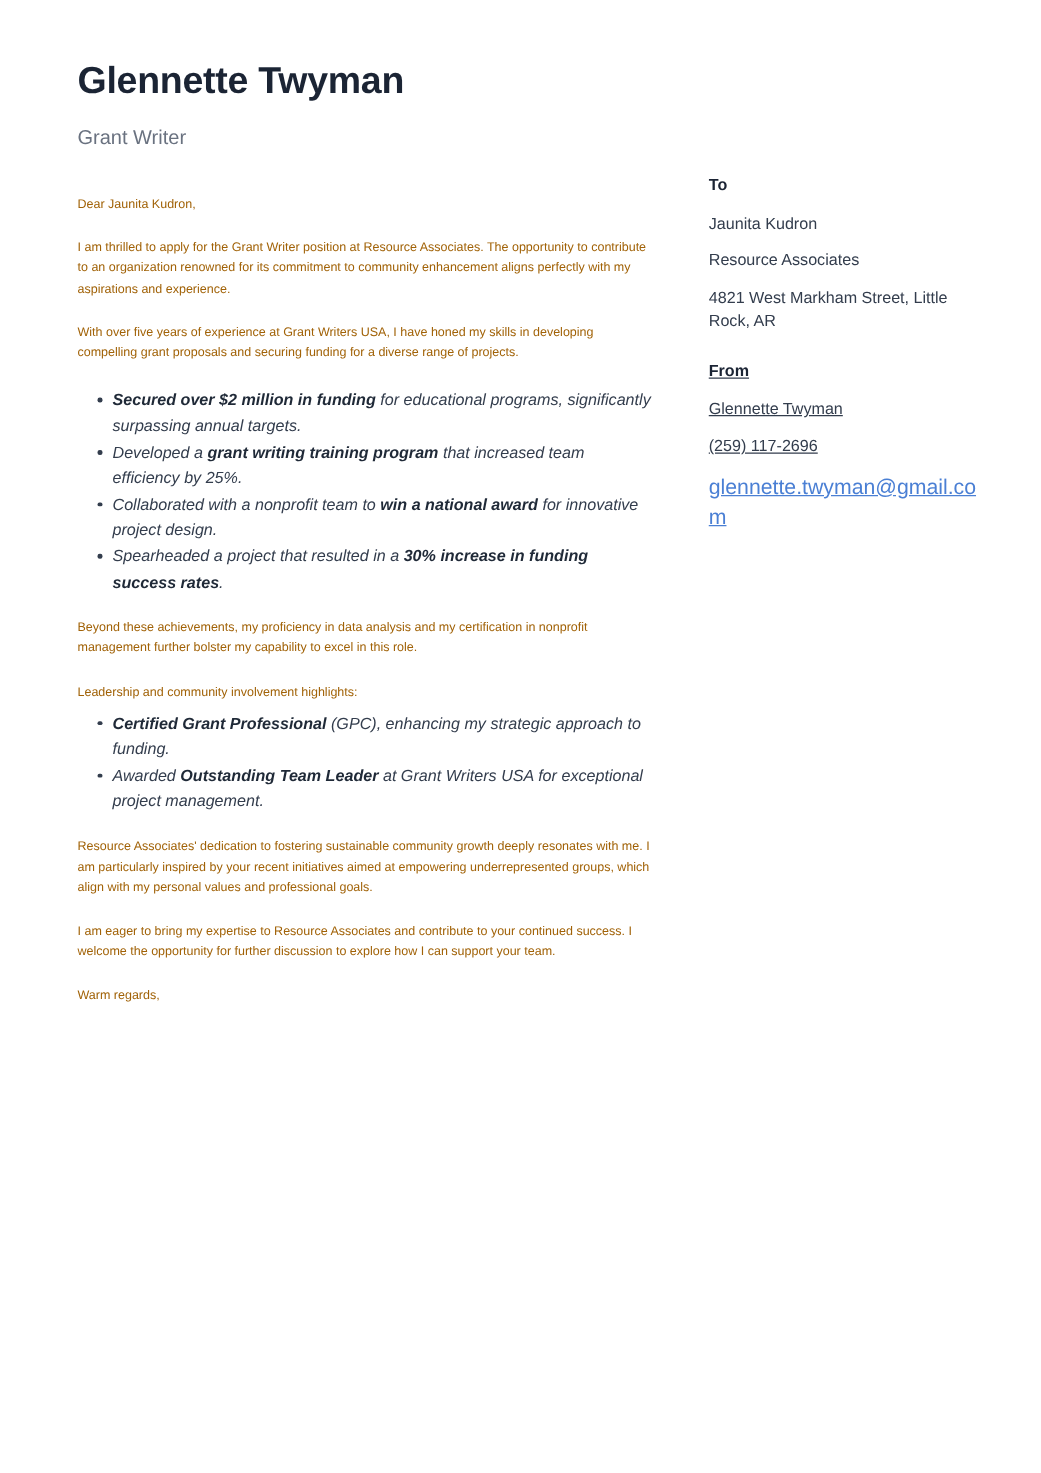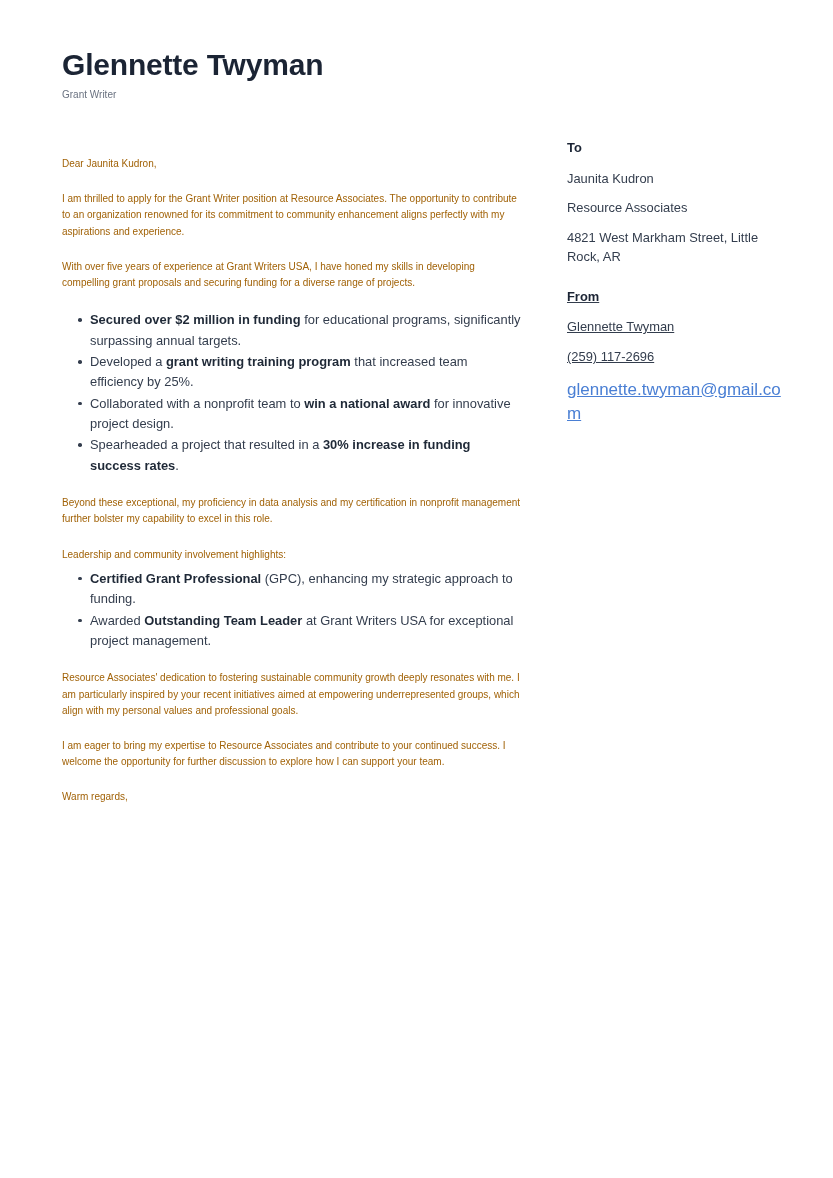--- a/index.html
+++ b/index.html
@@ -37,9 +37,9 @@
     margin: 0;
   }
   .jobtitle {
-    font-size: 10px;
+    font-size: 16px;
     color: #6a7280;
-    margin-top: 6px;
+    margin-top: 19px;
     line-height: 1.3;
   }
   .columns {

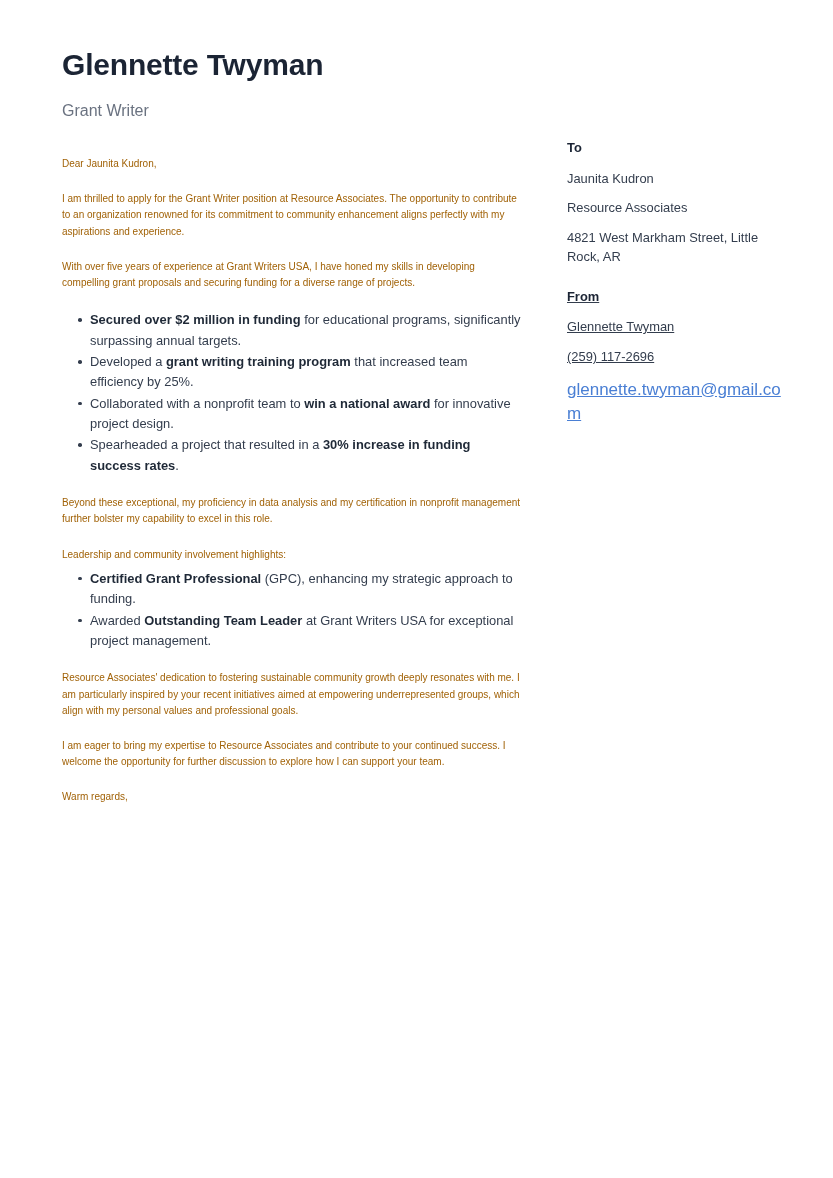--- a/index.html
+++ b/index.html
@@ -76,6 +76,7 @@
     list-style: none;
     margin: 0 0 19px 0;
     padding: 0;
+    font-style: italic;
   }
   ul.bullets li {
     position: relative;

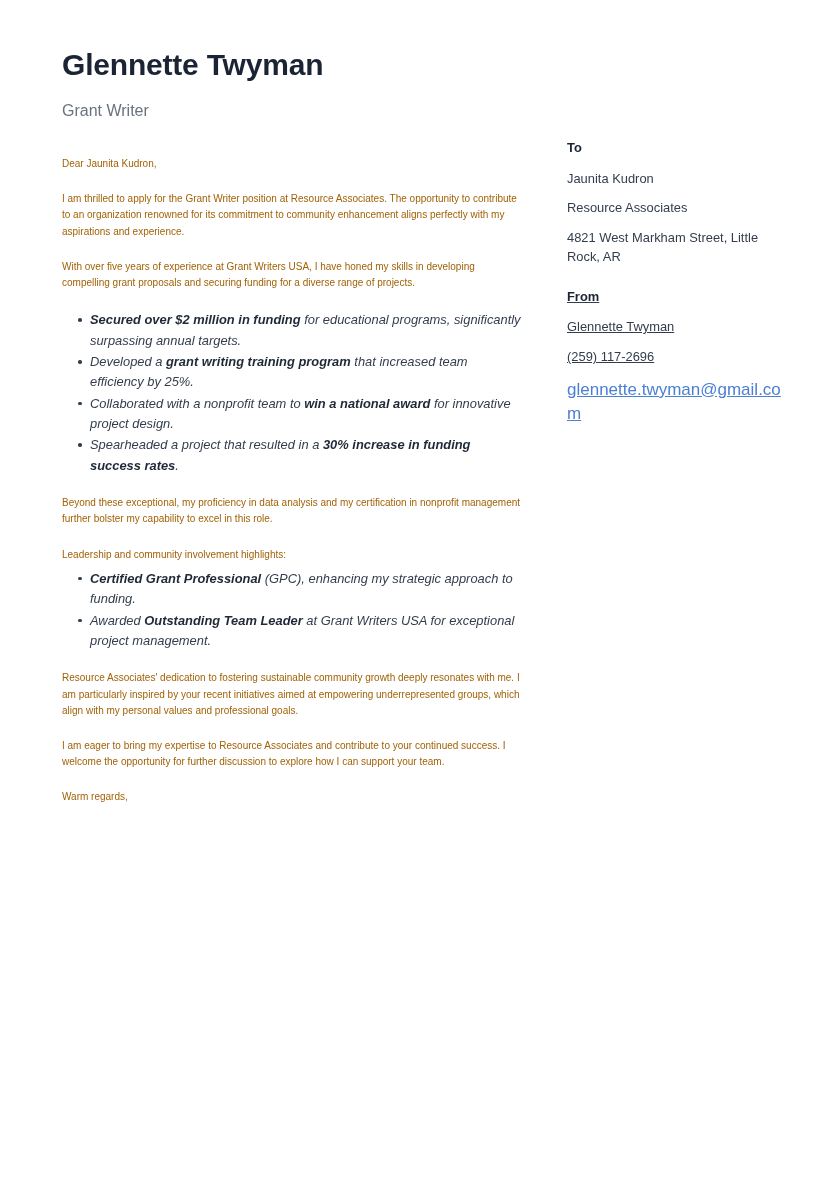--- a/index.html
+++ b/index.html
@@ -157,7 +157,7 @@
         <li><span>Spearheaded a project that resulted in a </span><b>30% increase in funding success rates</b><span>.</span></li>
       </ul>
 
-      <p class="p">Beyond these exceptional, my proficiency in data analysis and my certification in nonprofit management further bolster my capability to excel in this role.</p>
+      <p class="p">Beyond these achievements, my proficiency in data analysis and my certification in nonprofit management further bolster my capability to excel in this role.</p>
 
       <p class="p tight">Leadership and community involvement highlights:</p>
 

